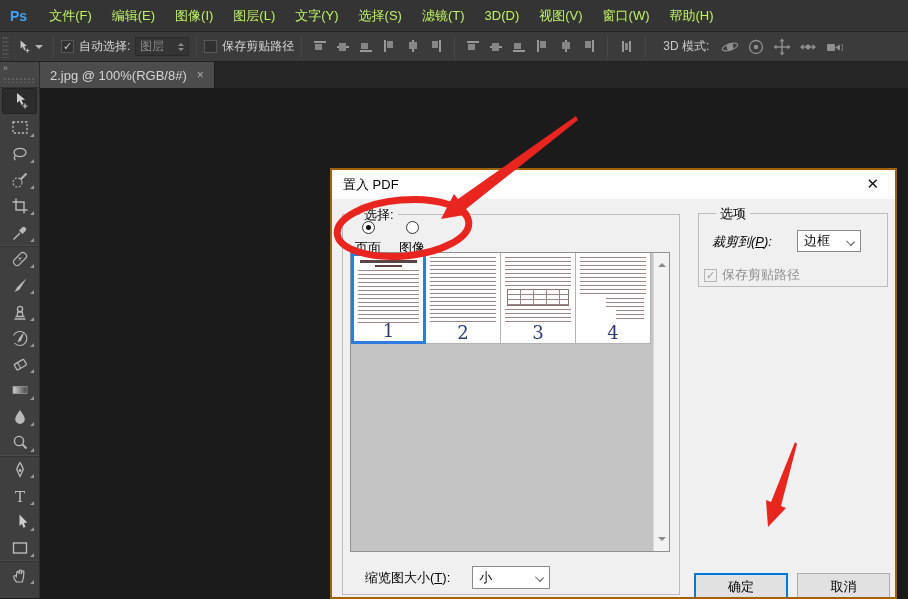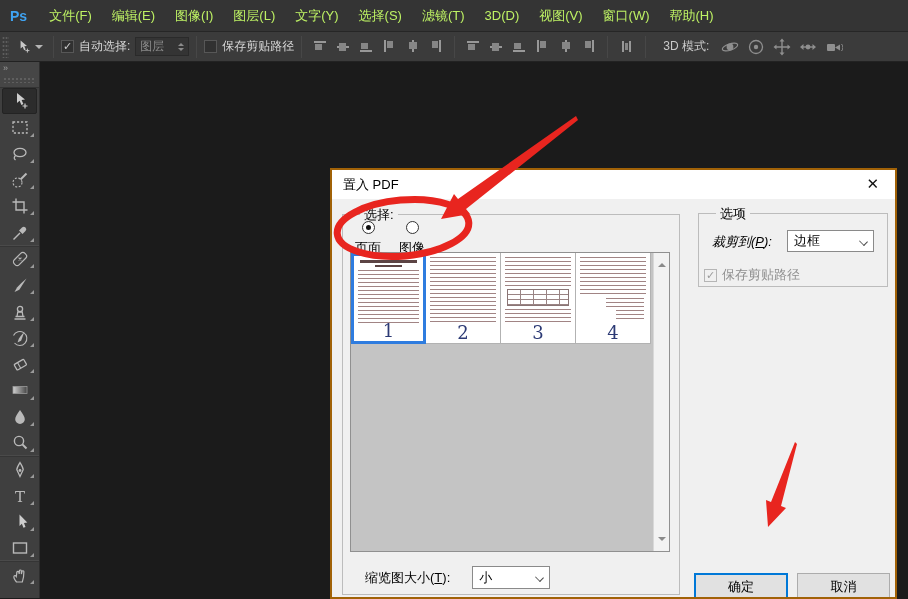--- a/index.html
+++ b/index.html
@@ -360,6 +360,12 @@
       </ul>
     </div>
     <div class="content">
+      <div class="tabbar">
+        <div class="tab">
+          <span>2.jpg @ 100%(RGB/8#)</span>
+          <span class="tab-close">×</span>
+        </div>
+      </div>
       <div class="canvas"></div>
     </div>
   </div>

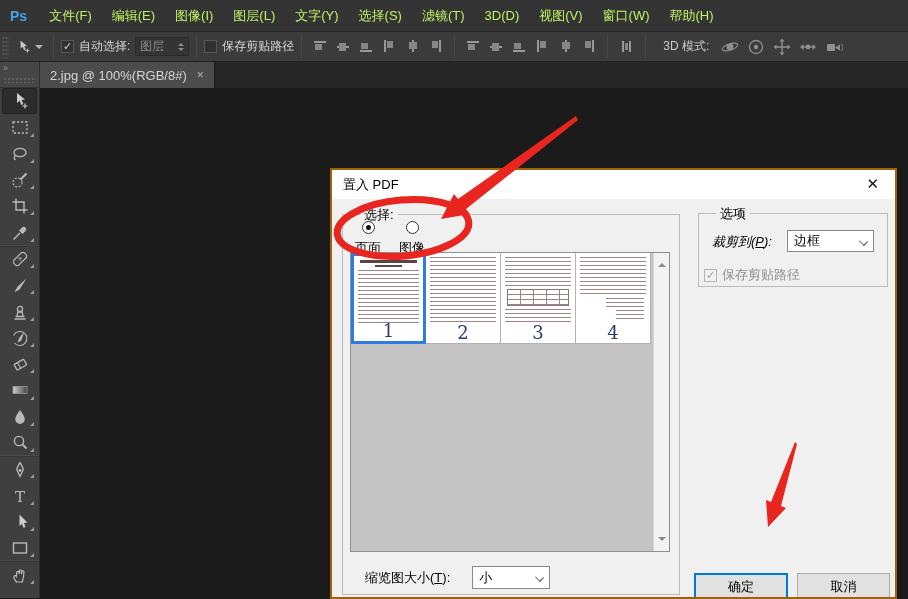--- a/index.html
+++ b/index.html
@@ -121,7 +121,7 @@
                  border-right:1.6px solid #4a4a4a; border-bottom:1.6px solid #4a4a4a;
                  transform:rotate(45deg) scale(1,.8); }
   .combo-size { width:78px; margin-left:7px; }
-  .combo-crop { position:absolute; left:88px; top:16px; width:87px; height:22px; }
+  .combo-crop { position:absolute; left:98px; top:16px; width:64px; height:22px; }
   .crop-label { position:absolute; left:13px; top:19px;font-style:italic; }
   .chk-row { position:absolute; left:5px; top:52px; display:flex; align-items:center; gap:5px;
              color:#8f8f8f; }

